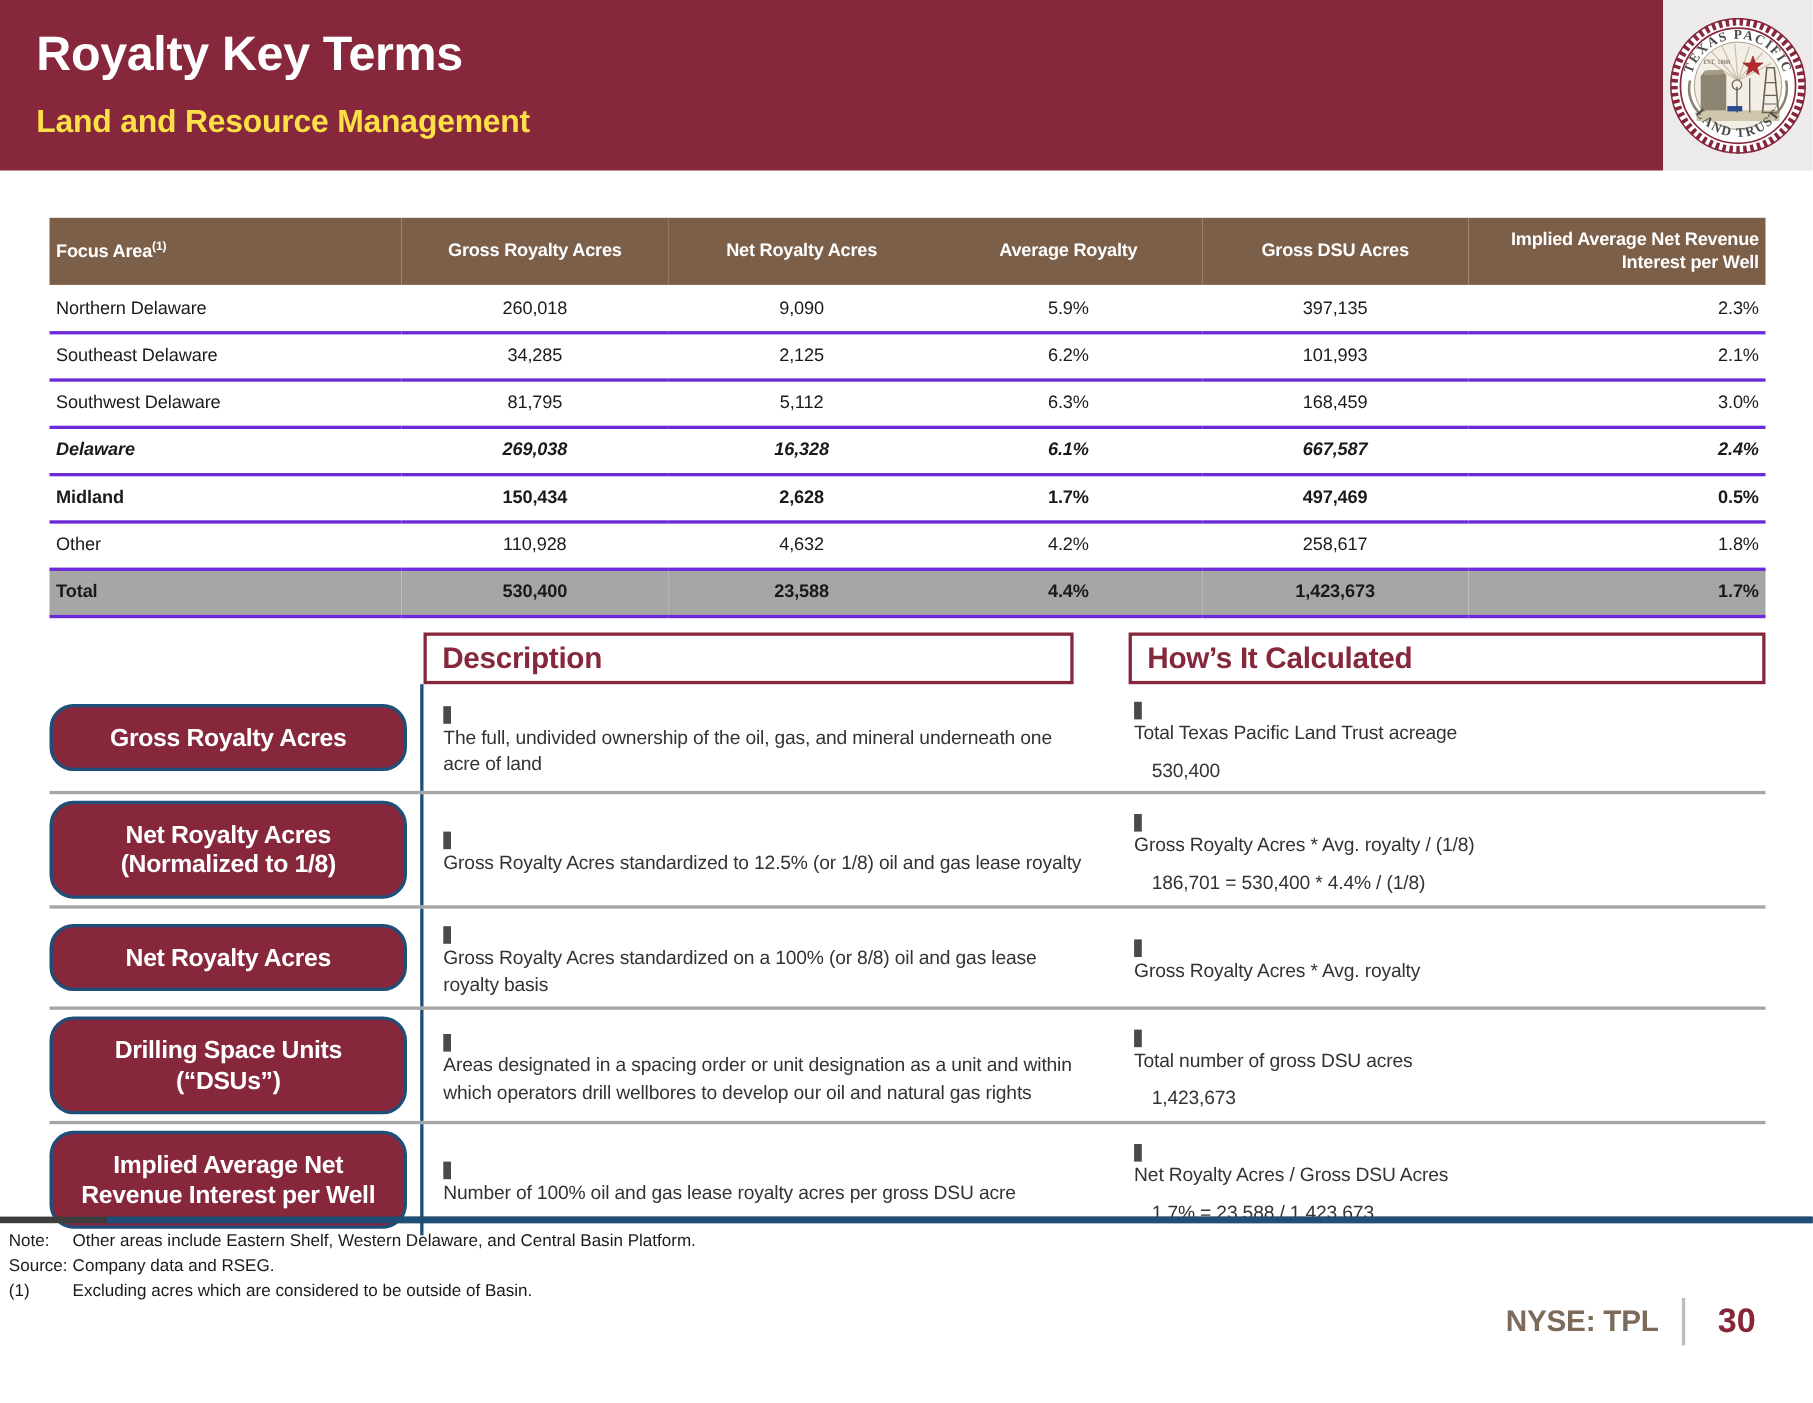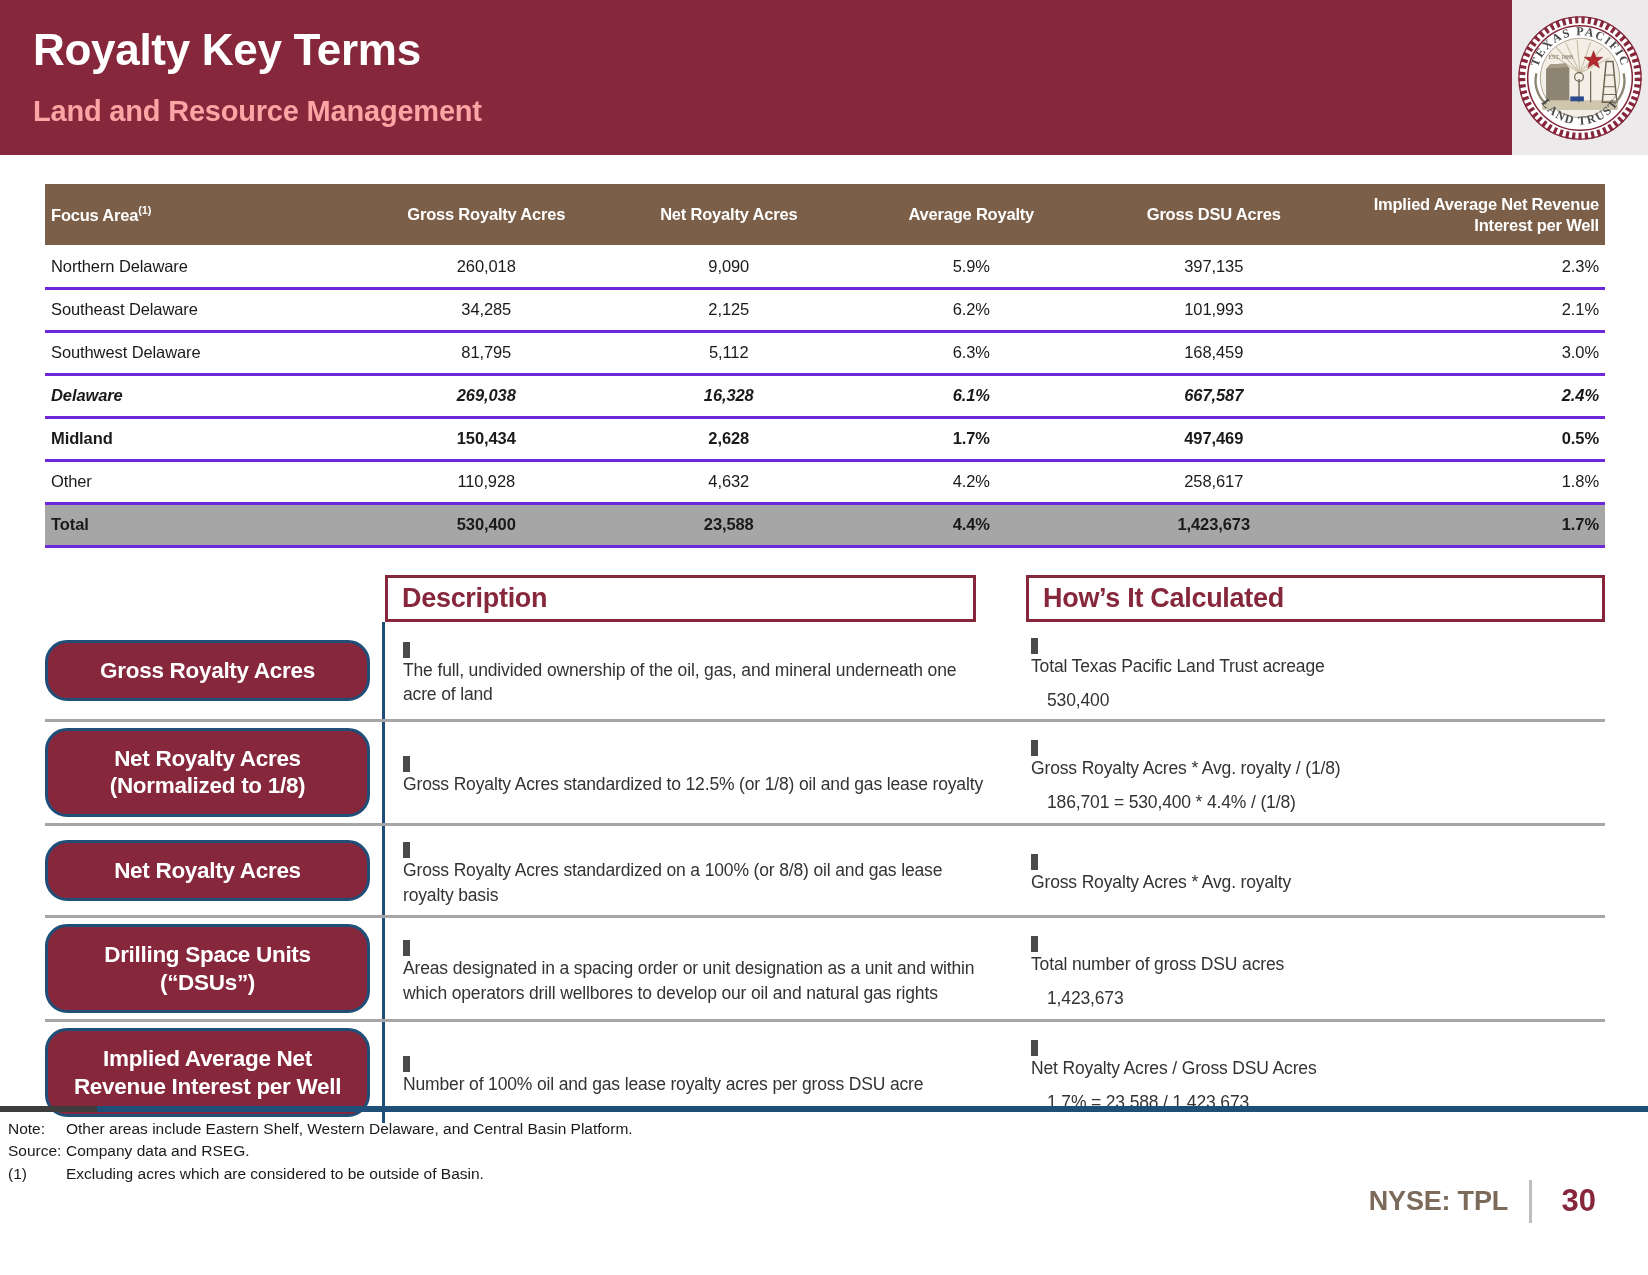--- a/index.html
+++ b/index.html
@@ -39,7 +39,7 @@
     left: 33px; top: 95px;
     font-size: 29px;
     font-weight: bold;
-    color: #fca5a5;
+    color: #fde047;
     letter-spacing: -0.2px;
   }
   .logo-box {

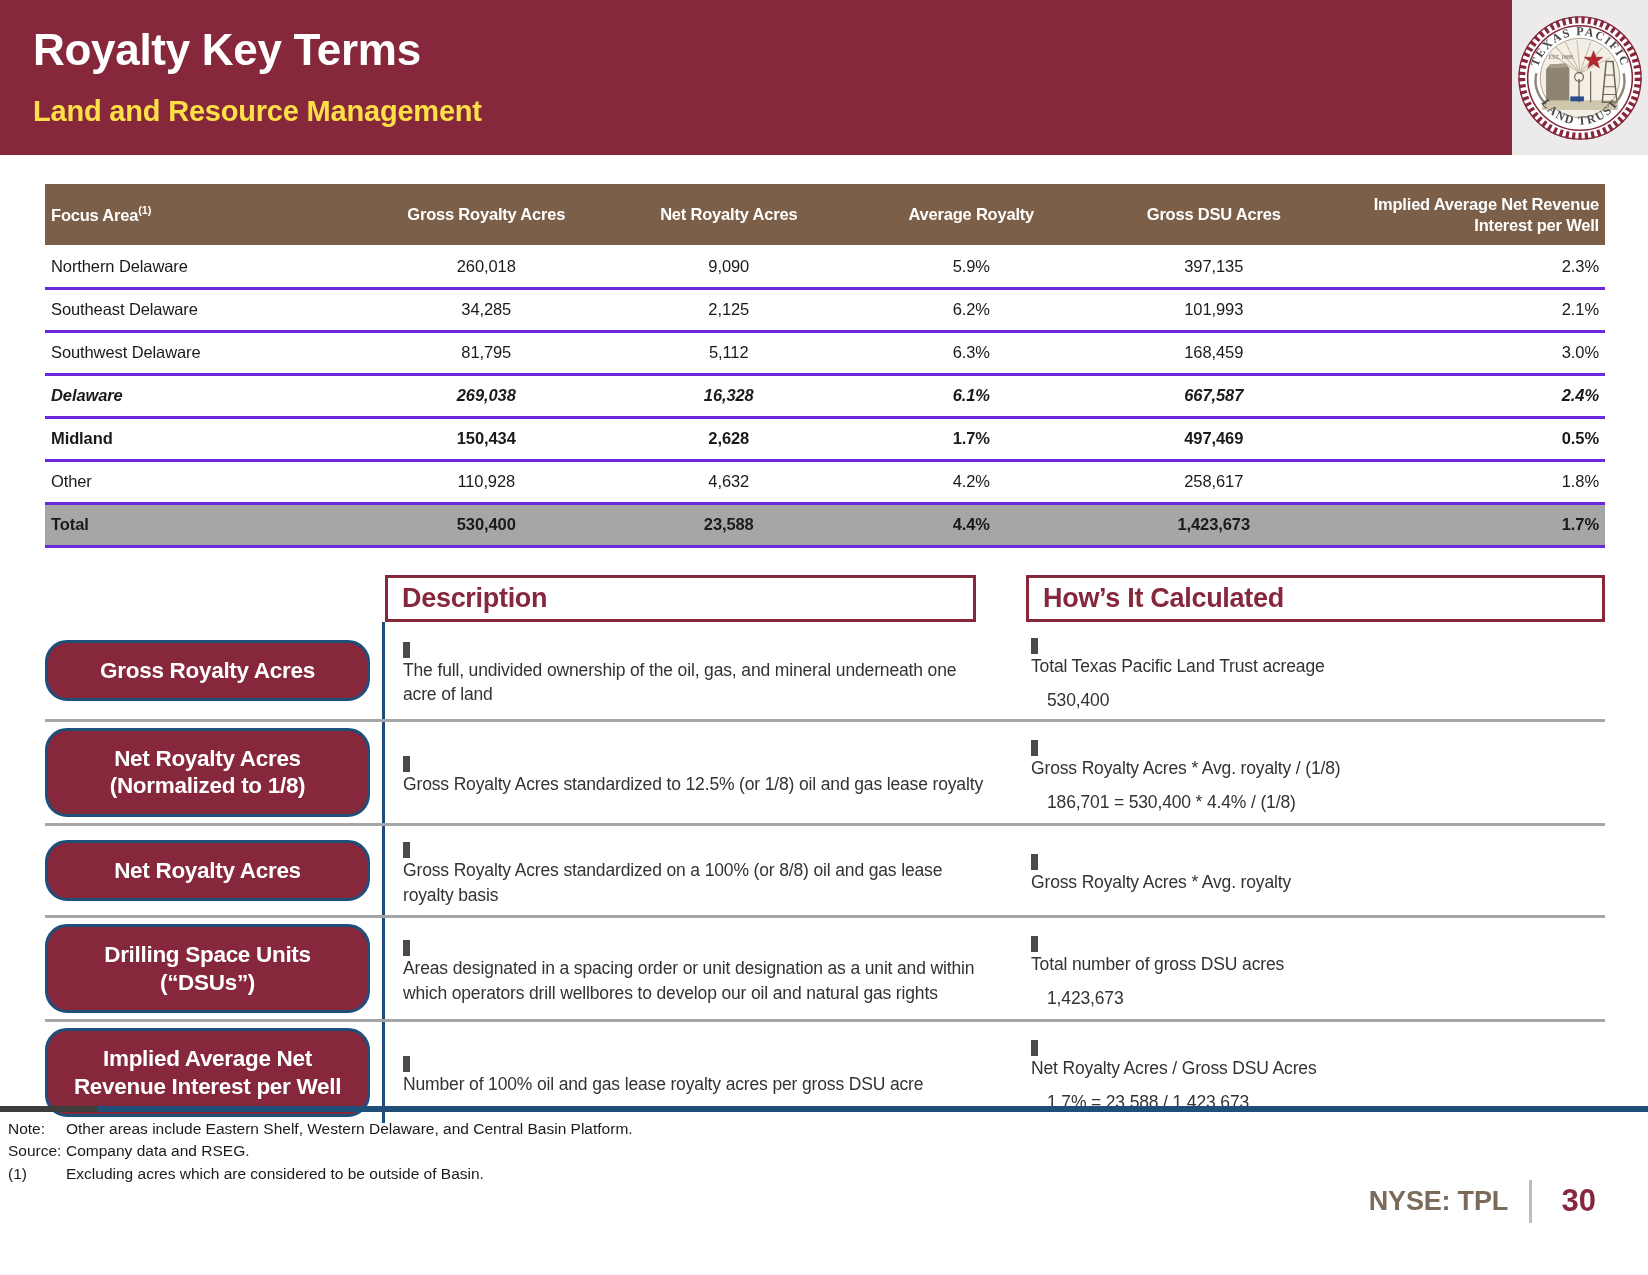--- a/index.html
+++ b/index.html
@@ -63,6 +63,7 @@
     width: 100%;
     border-collapse: collapse;
     table-layout: fixed;
+    margin-top: 14px;
   }
   table.data thead th {
     background: #7c5f49;

